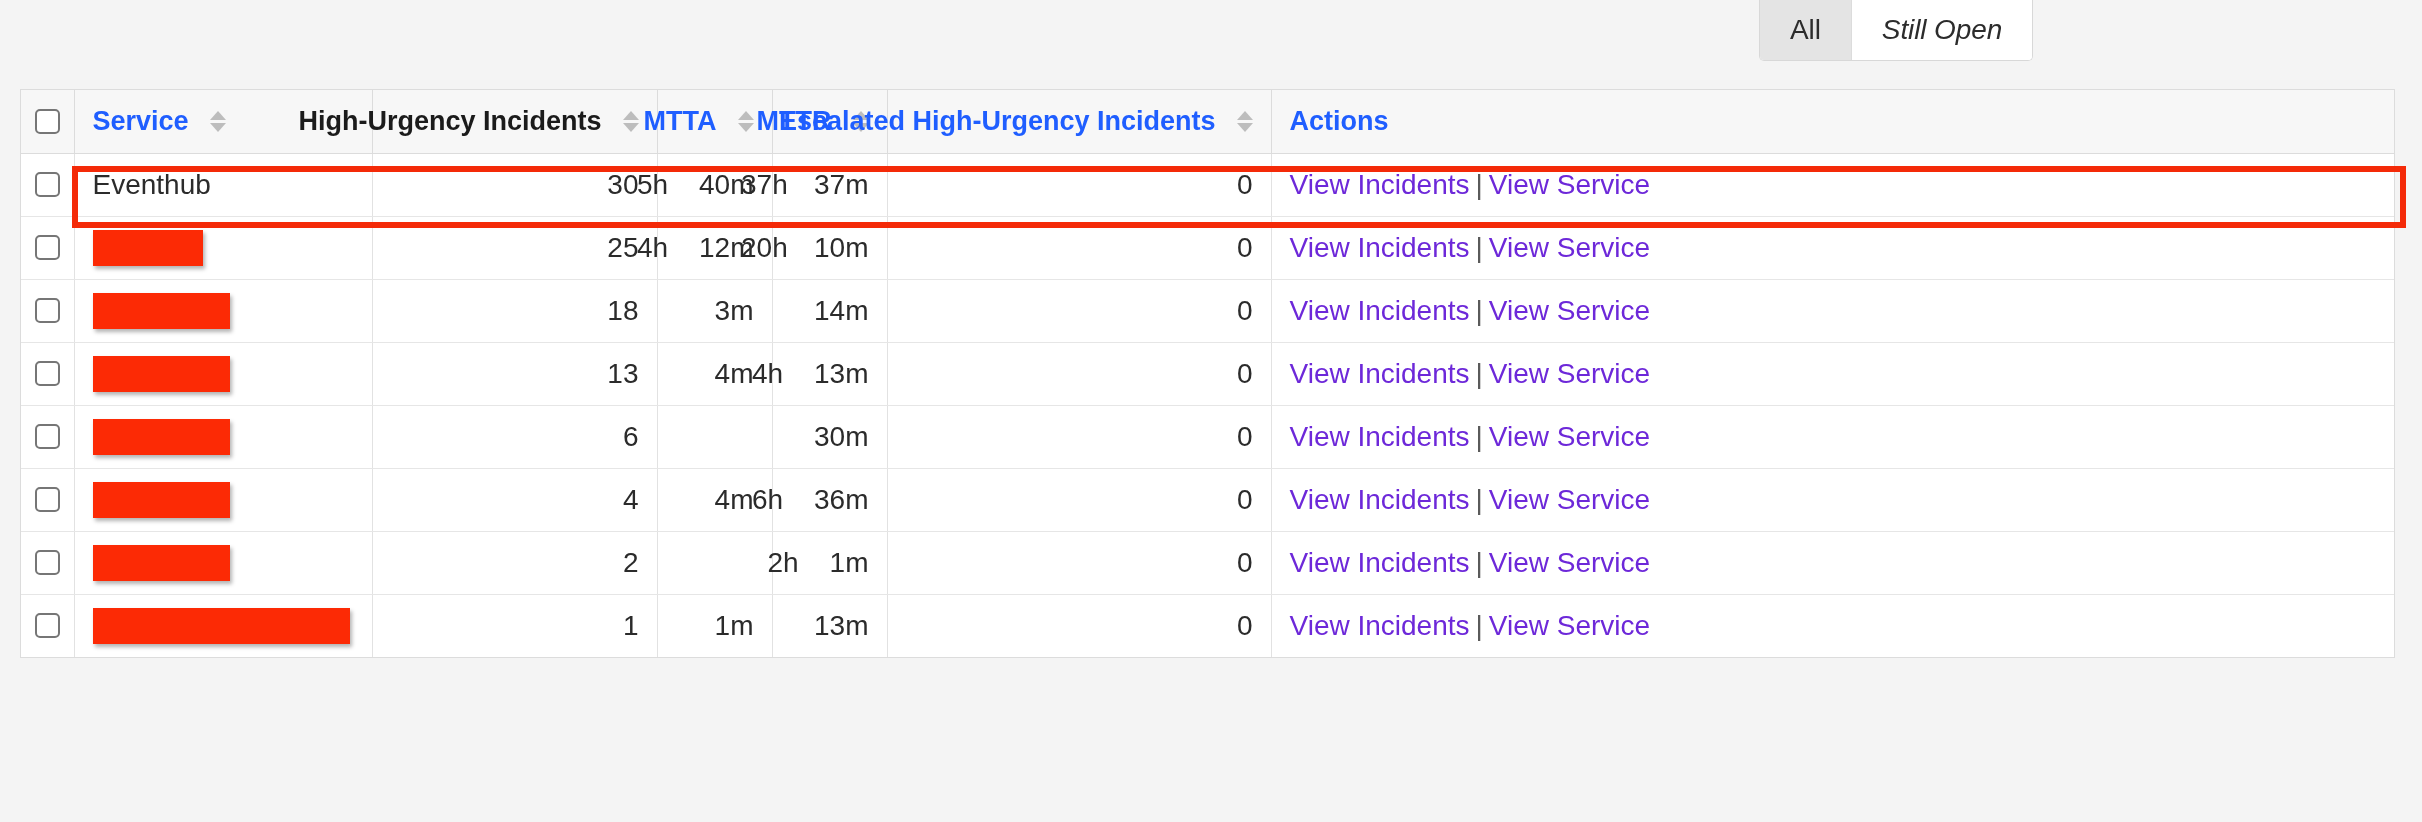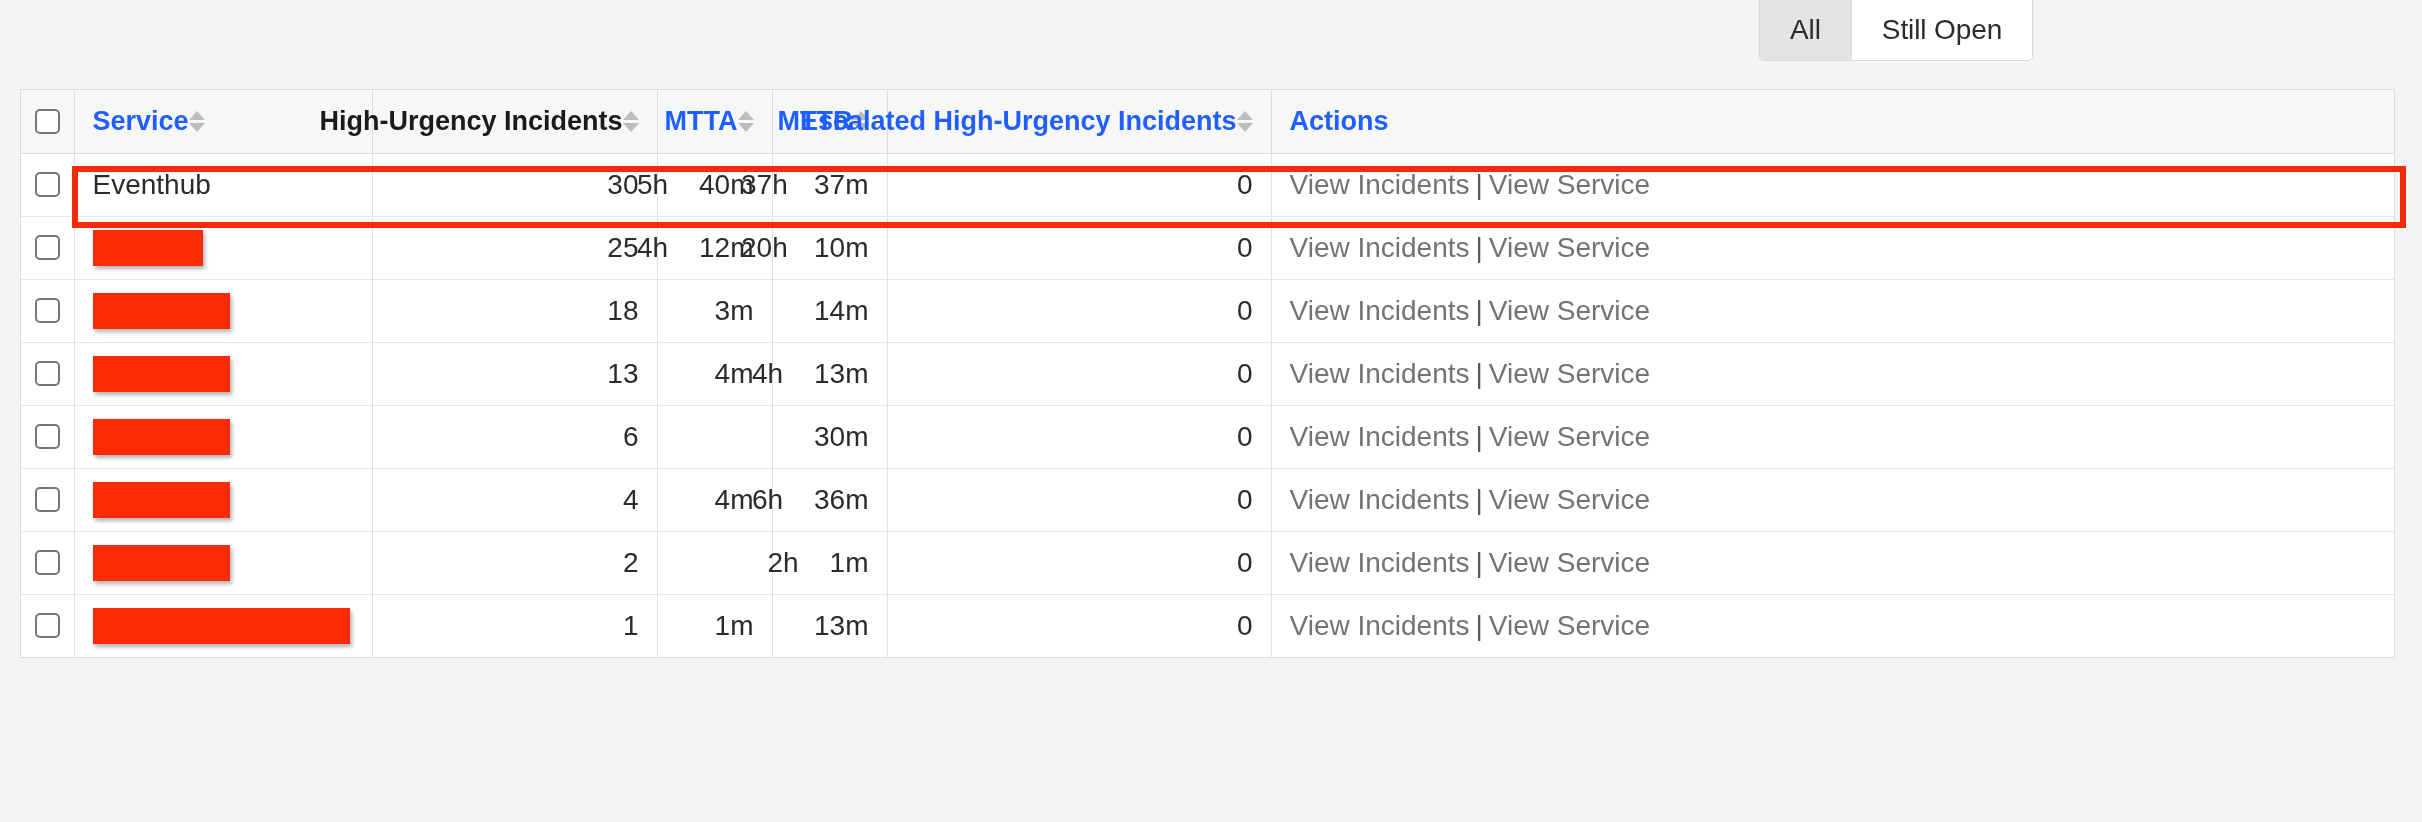--- a/index.html
+++ b/index.html
@@ -49,7 +49,7 @@
     cursor: pointer;
     letter-spacing: -0.1px;
   }
-  .tab:last-child { border-right: none; }
+  .tab:last-child { border-right: none; font-style: italic; }
   .tab.selected {
     background: #e4e4e4;
   }

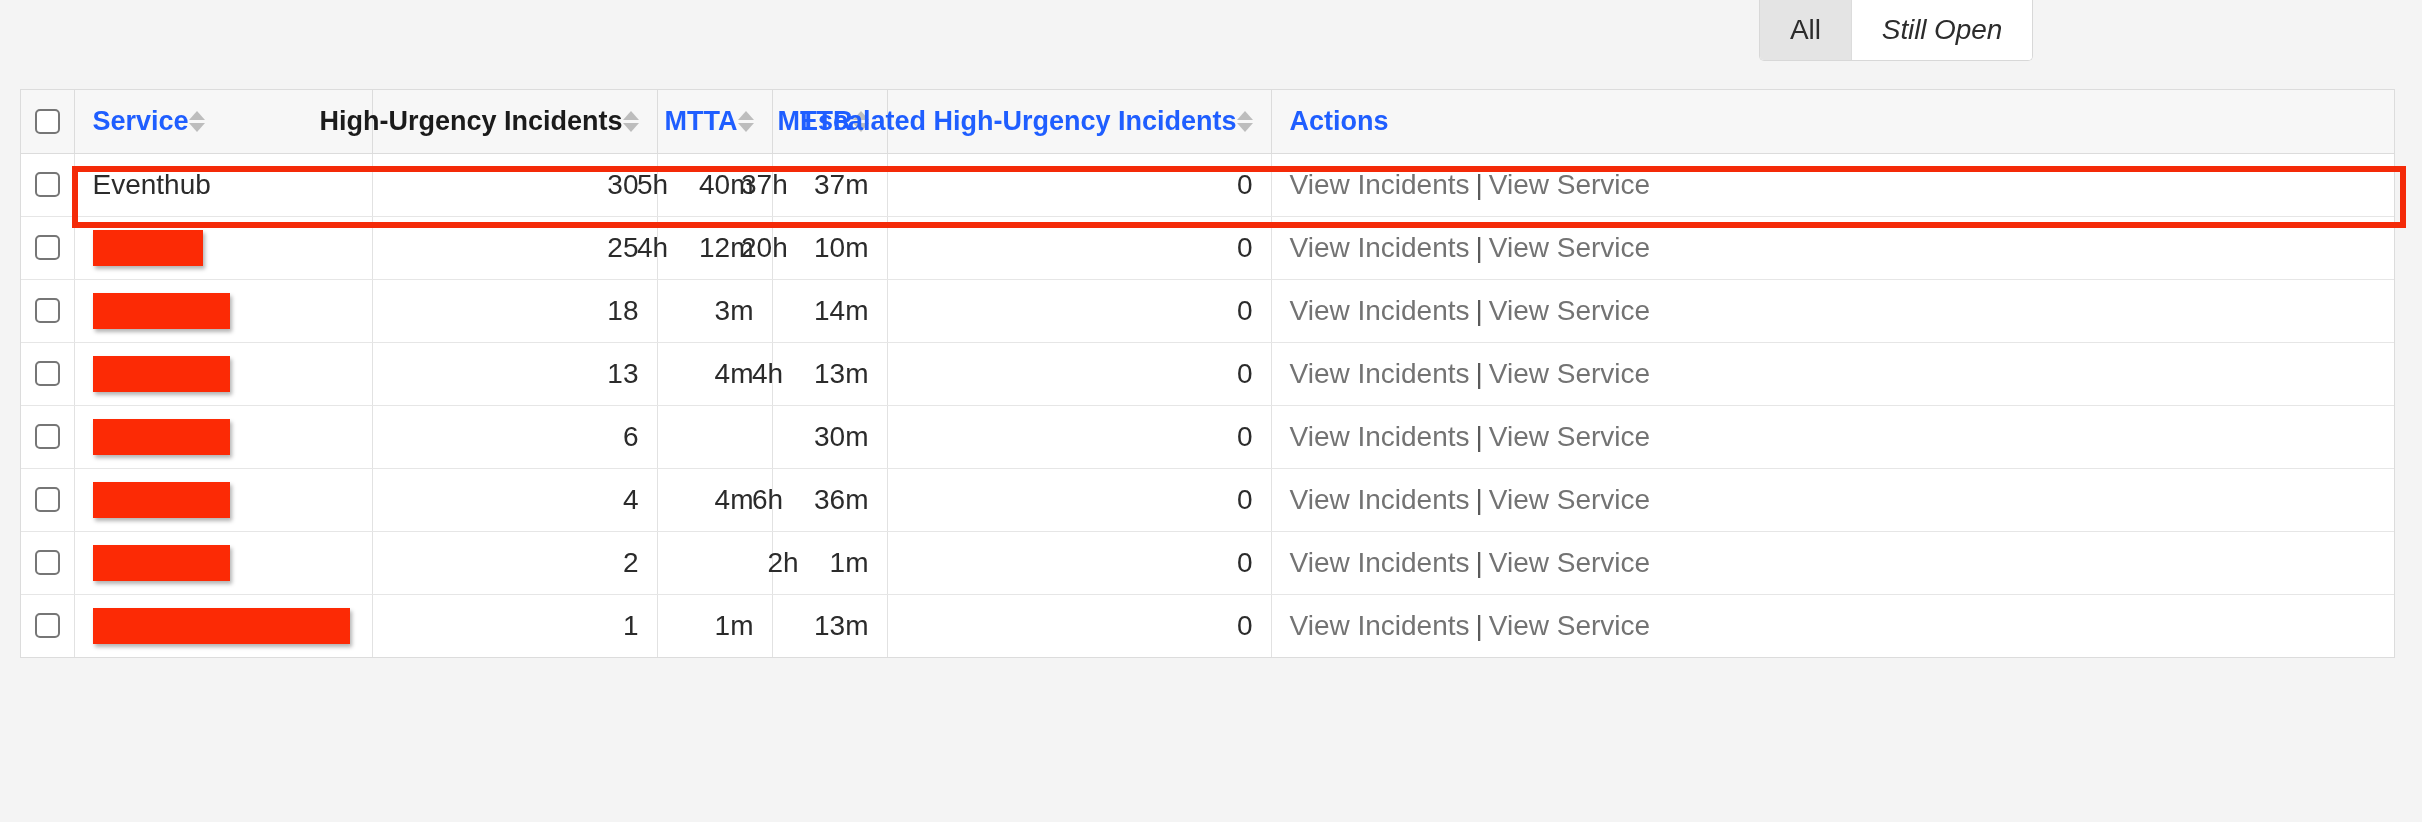--- a/index.html
+++ b/index.html
@@ -95,7 +95,7 @@
   .th-inner {
     display: flex;
     align-items: center;
-    gap: 0;
+    gap: 21px;
   }
   .th-inner.right { justify-content: flex-end; }
   .th-label.blue  { color: #1f5eff; }

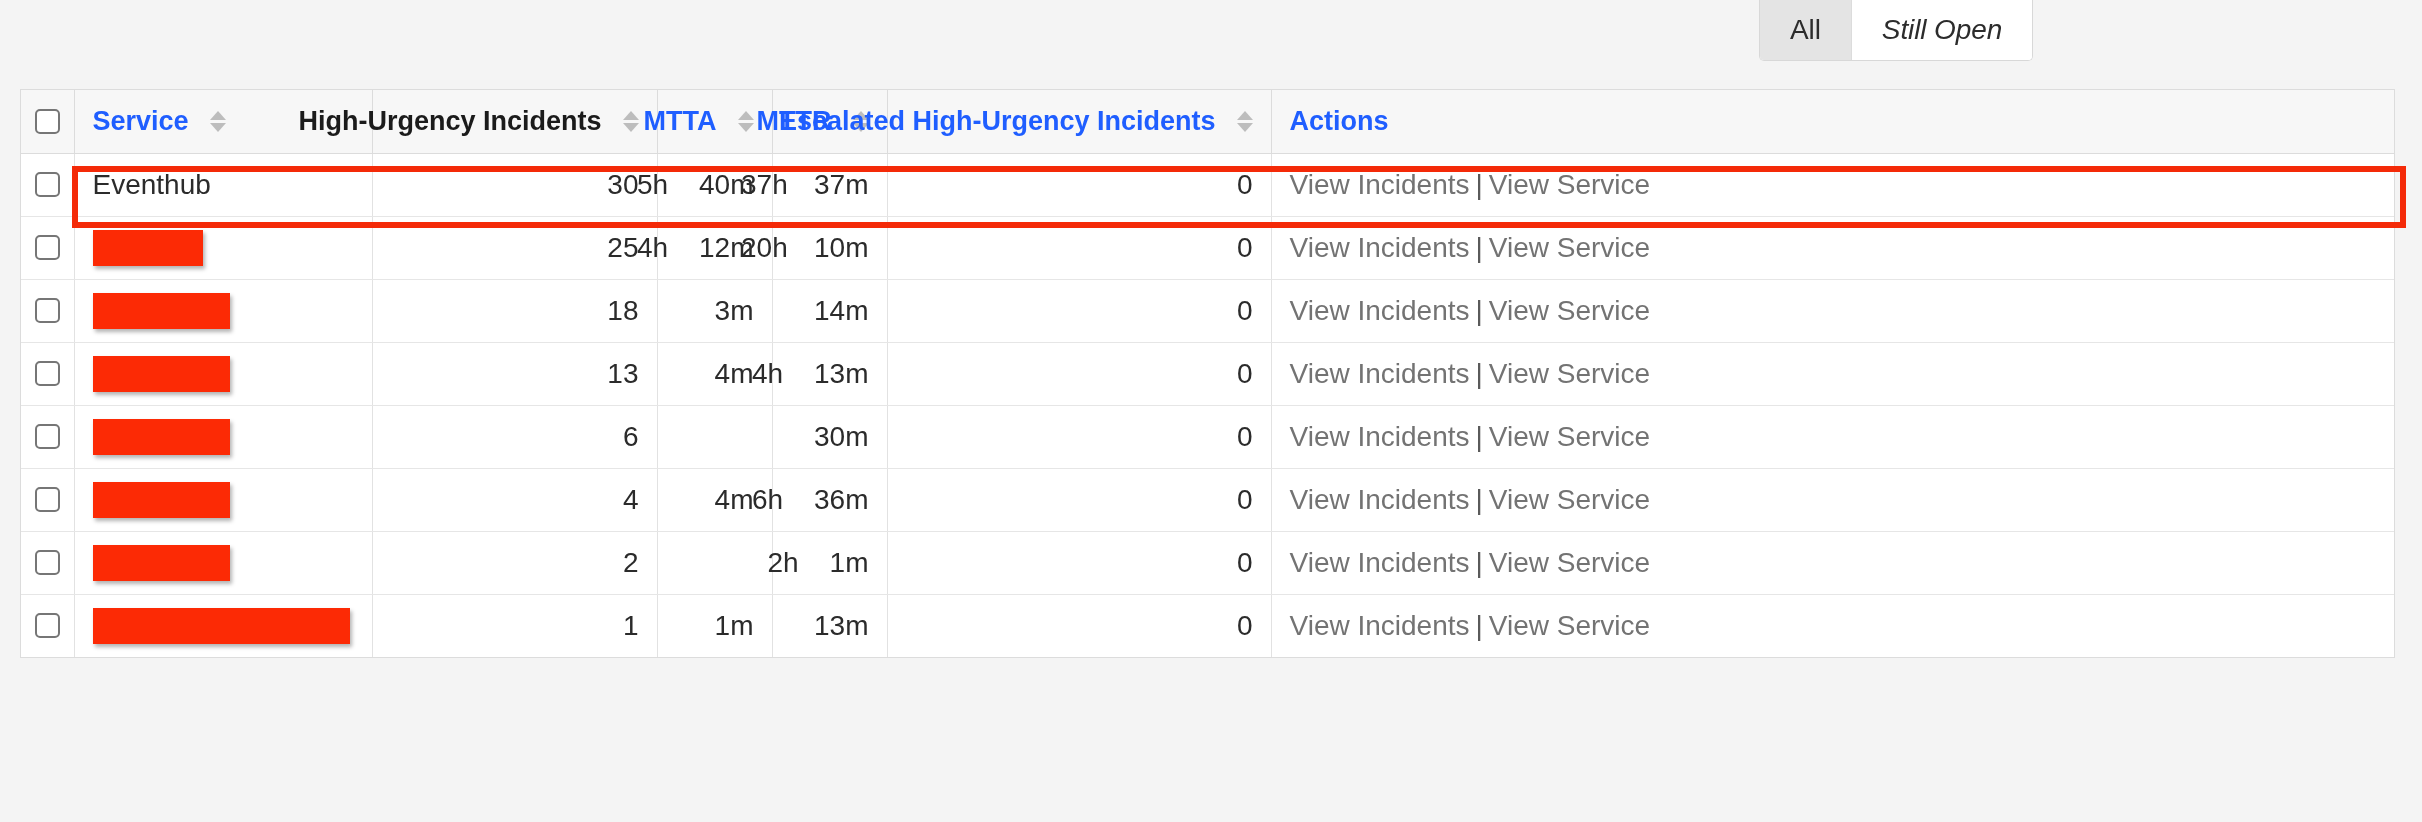--- a/index.html
+++ b/index.html
@@ -182,7 +182,7 @@
     white-space: nowrap;
   }
   .actions a {
-    color: #737373;
+    color: #6d28d9;
     text-decoration: none;
     cursor: pointer;
   }

